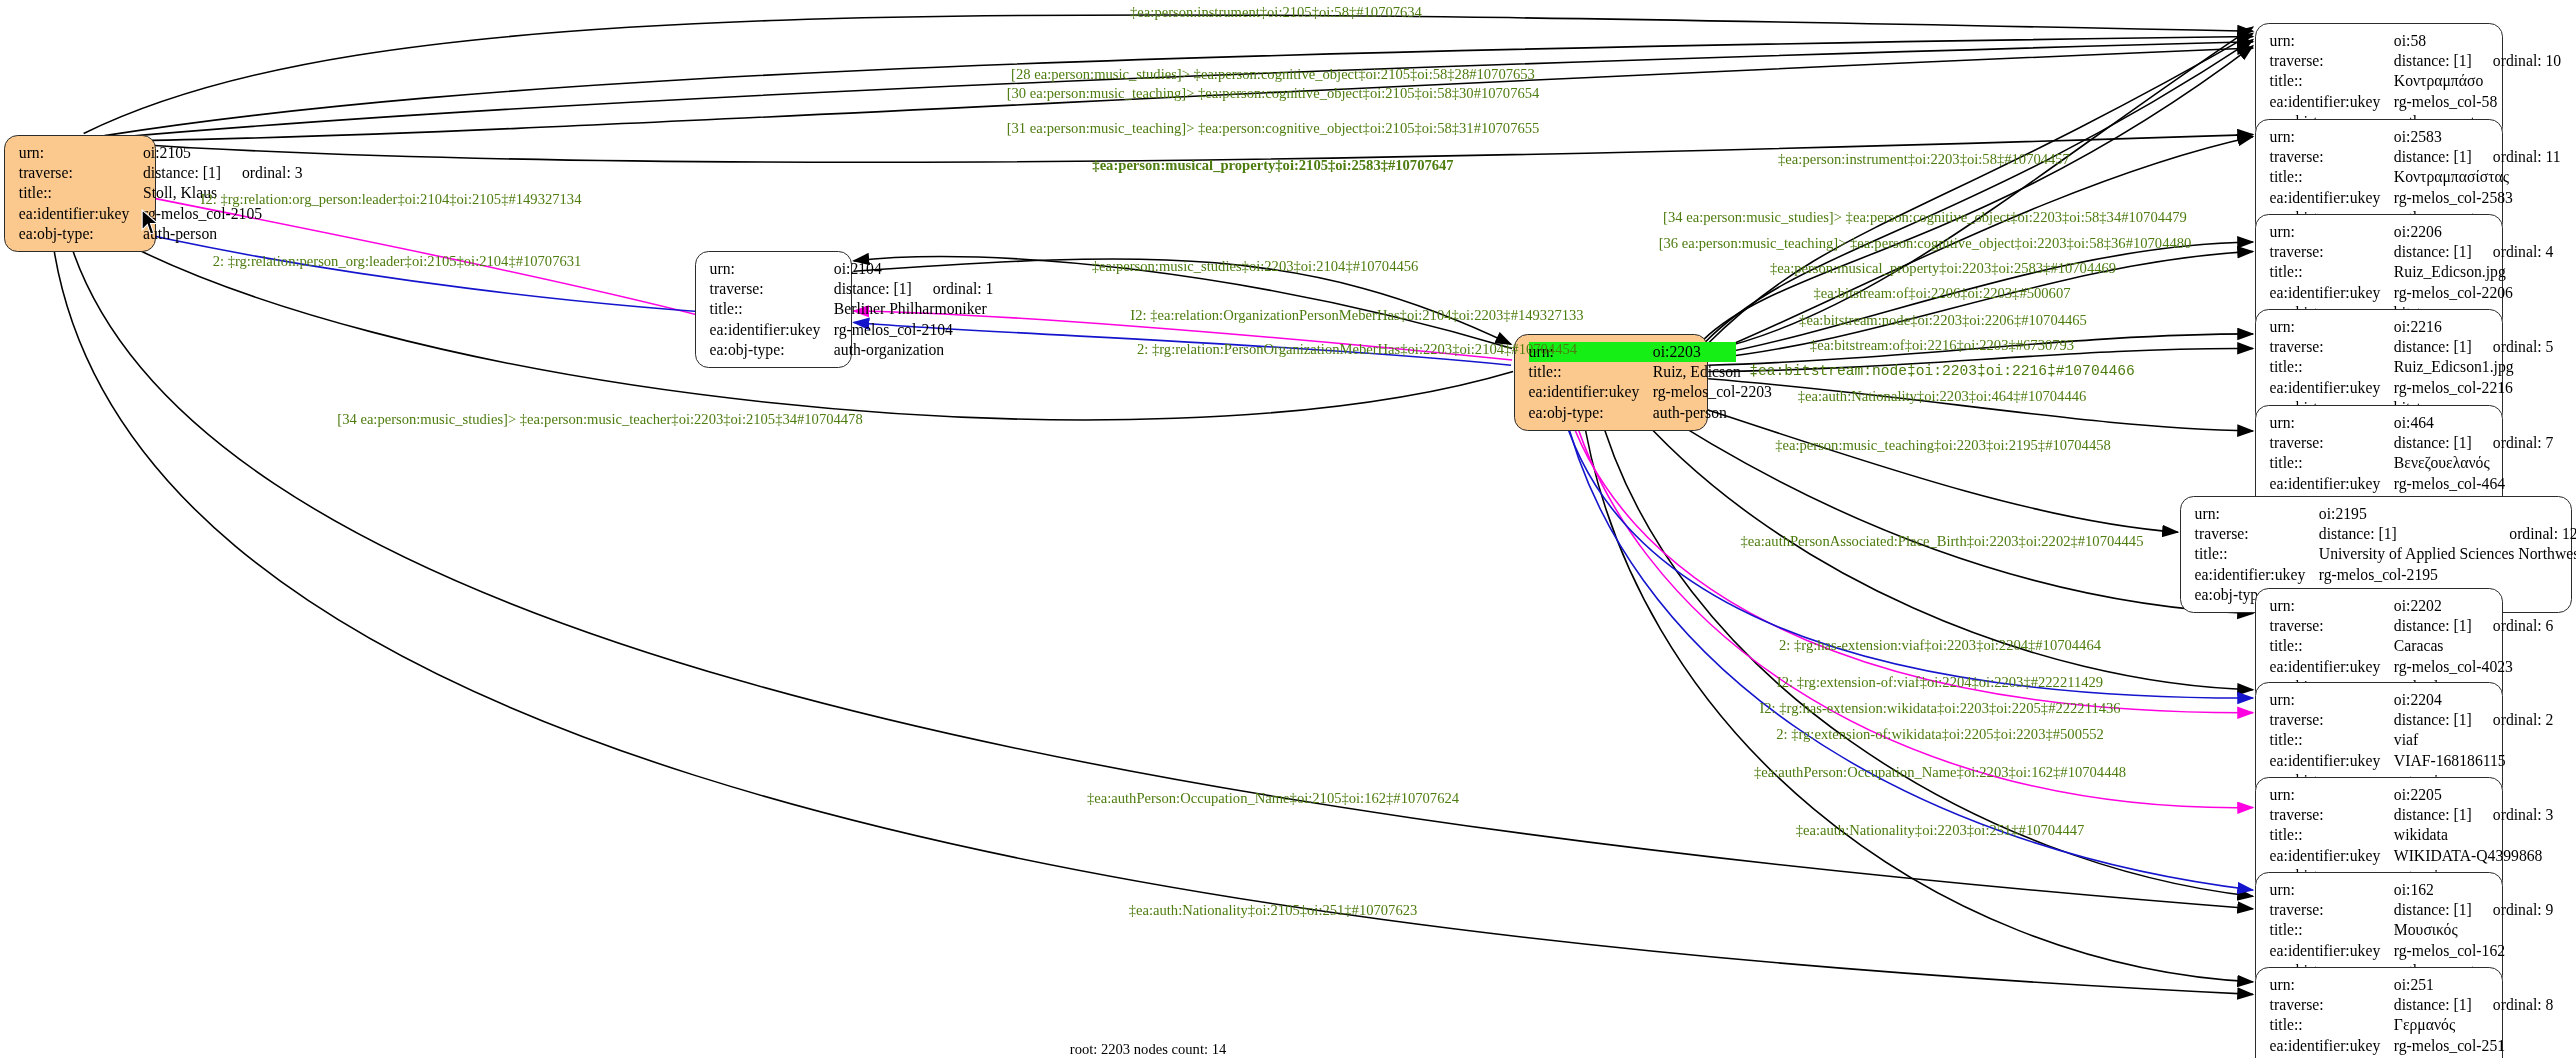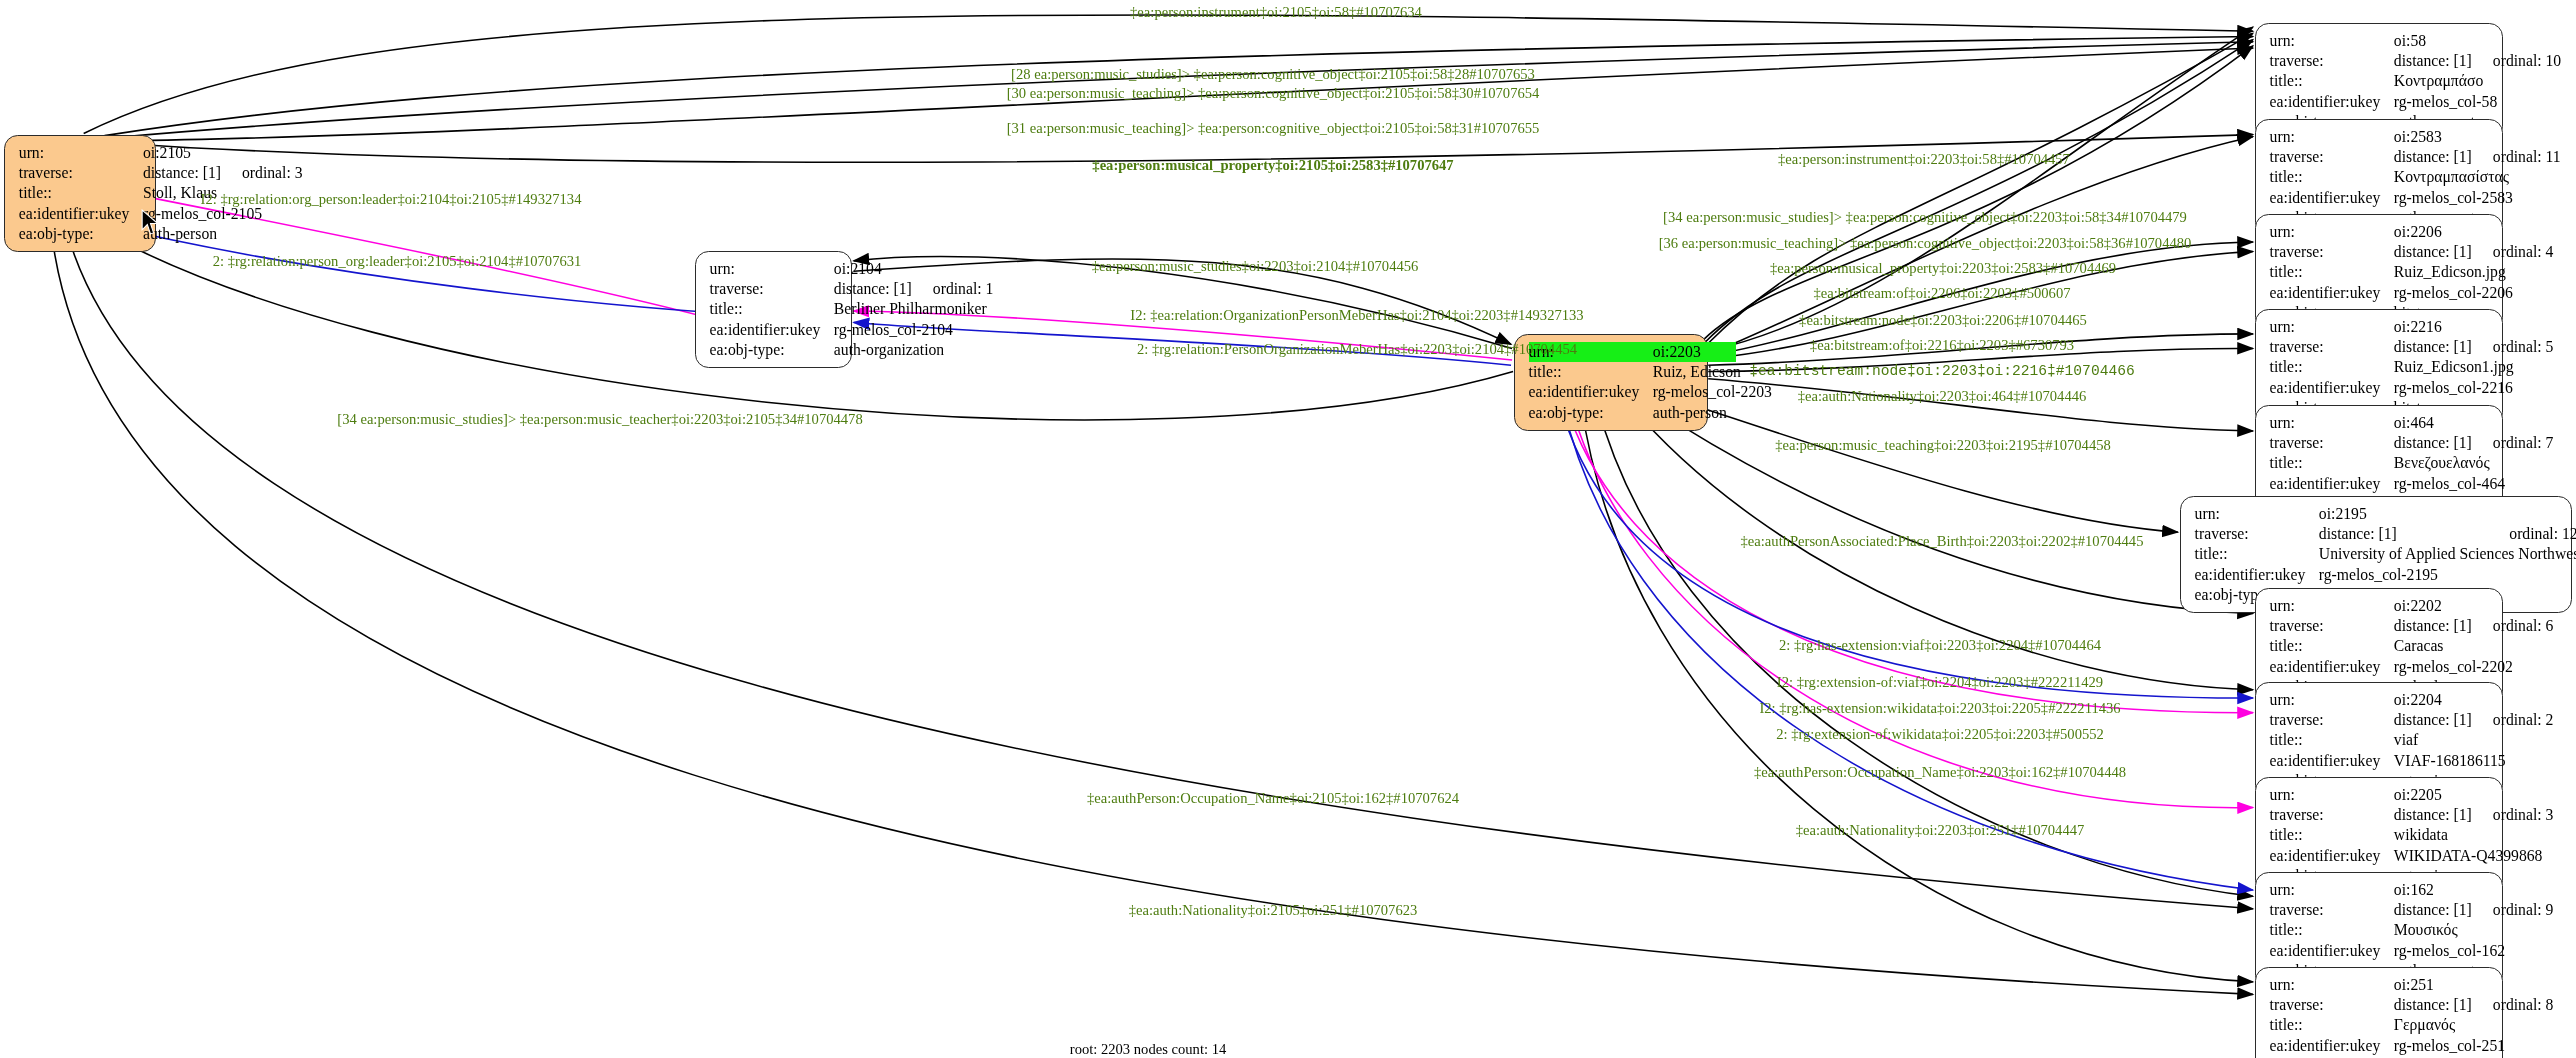--- a/index.html
+++ b/index.html
@@ -361,7 +361,7 @@
             </tr>
             <tr>
               <td class="k">ea:identifier:ukey</td>
-              <td class="v" colspan="2">rg-melos_col-2202</td>
+              <td class="v" colspan="2">rg-melos_col-4023</td>
             </tr>
             <tr>
               <td class="k">ea:obj-type:</td>

